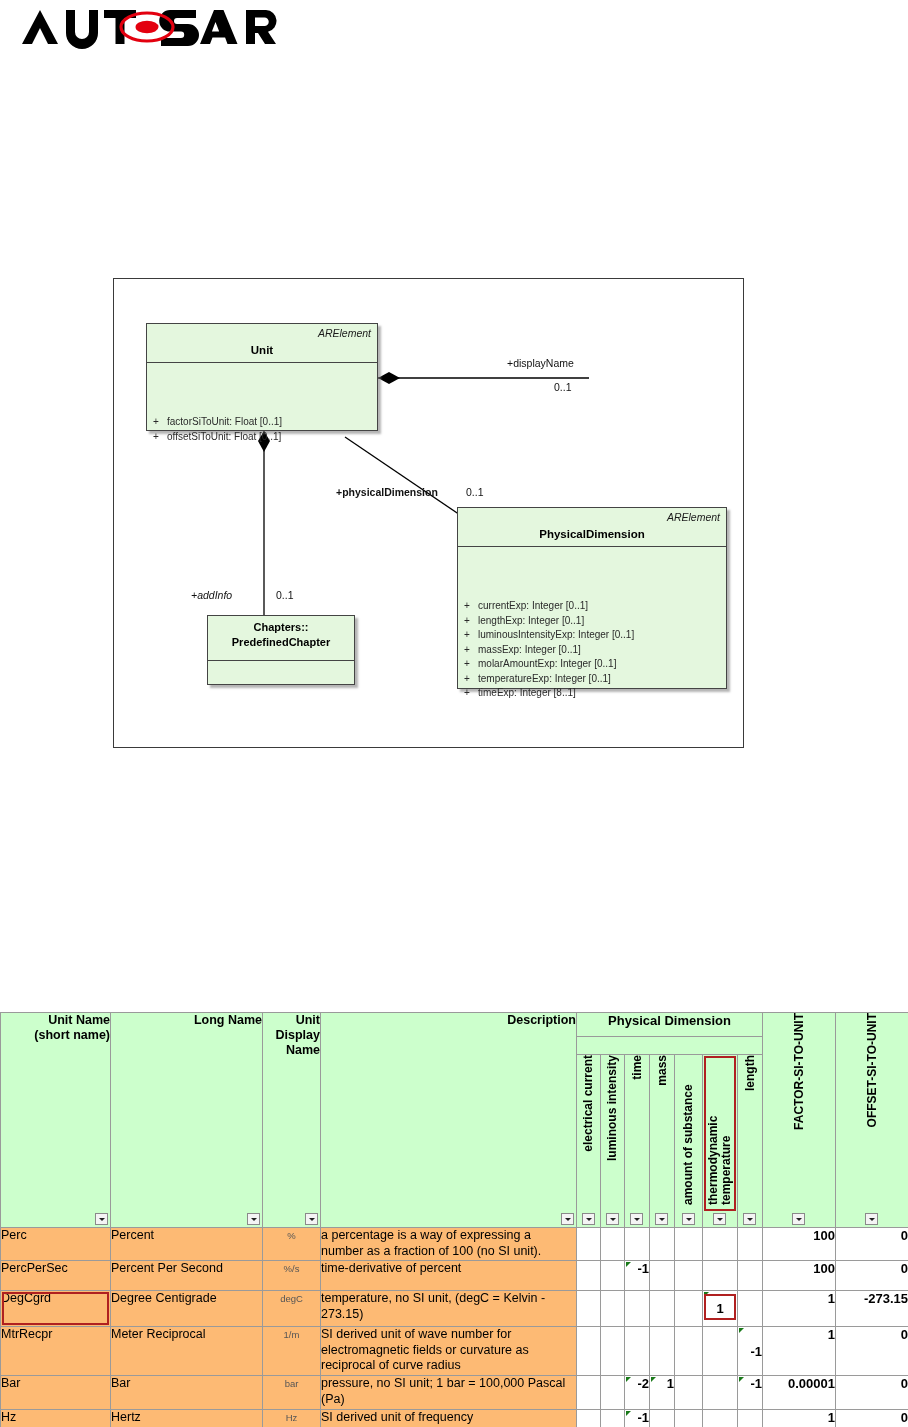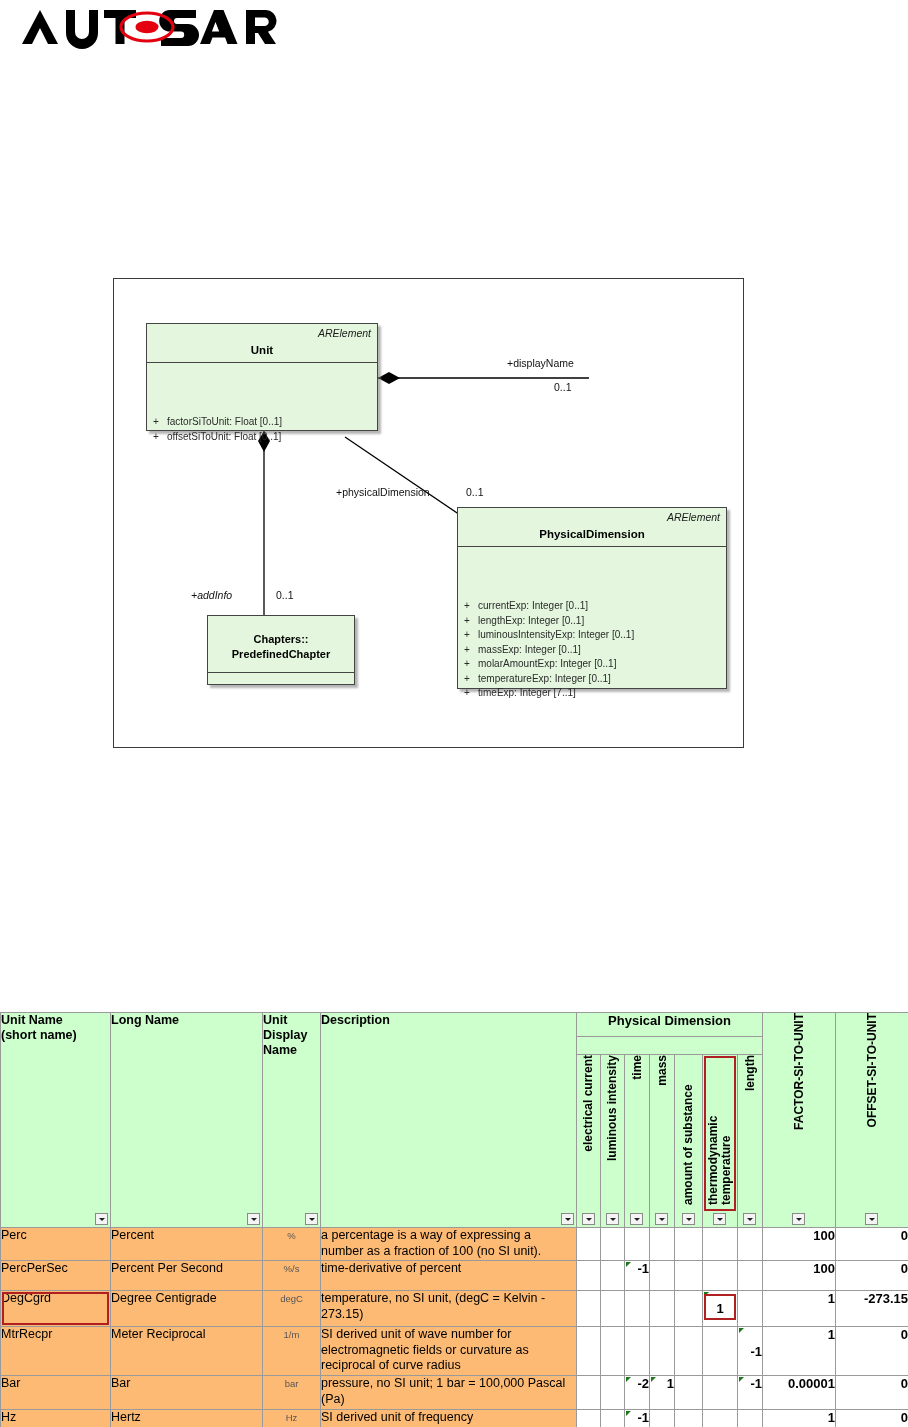--- a/index.html
+++ b/index.html
@@ -202,7 +202,7 @@
 
   <div class="conn-label" style="left:393px;top:78px;">+displayName</div>
   <div class="conn-label" style="left:440px;top:102px;">0..1</div>
-  <div class="conn-label" style="left:222px;top:207px;">+physicalDimension</div>
+  <div class="conn-label" style="left:222px;top:207px;font-weight:bold;">+physicalDimension</div>
   <div class="conn-label" style="left:352px;top:207px;">0..1</div>
   <div class="conn-label" style="left:77px;top:310px;font-style:italic;">+addInfo</div>
   <div class="conn-label" style="left:162px;top:310px;">0..1</div>

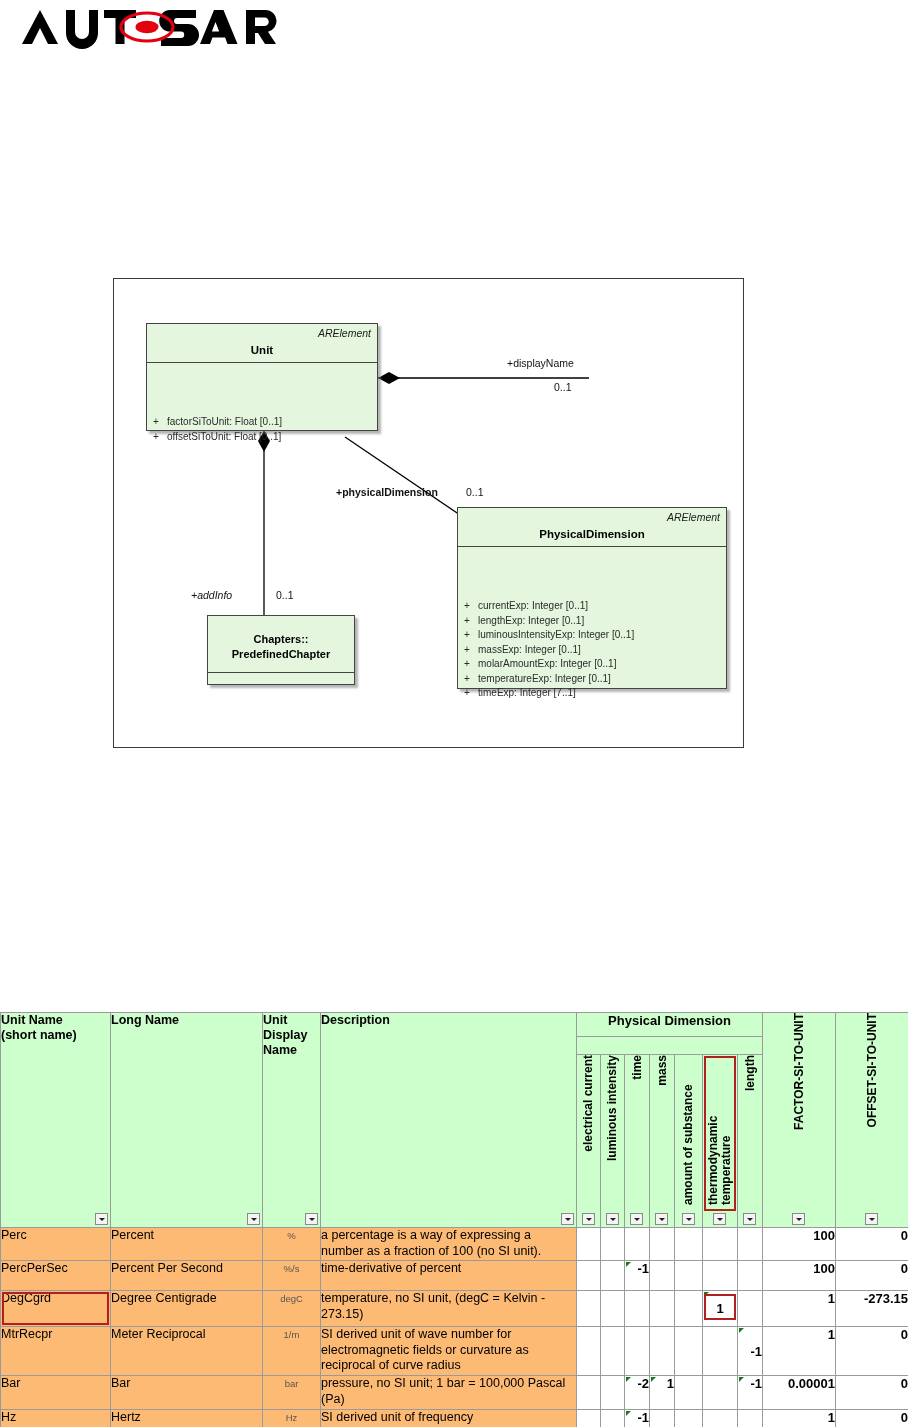--- a/index.html
+++ b/index.html
@@ -192,7 +192,7 @@
   </div>
 
   <div class="uml-box" style="left:93px;top:336px;width:148px;height:70px;">
-    <div class="uml-head" style="padding-top:16px;">
+    <div class="uml-head" style="padding-top:4px;">
       <div class="uml-center-line">Chapters::</div>
       <div class="uml-center-line">PredefinedChapter</div>
     </div>

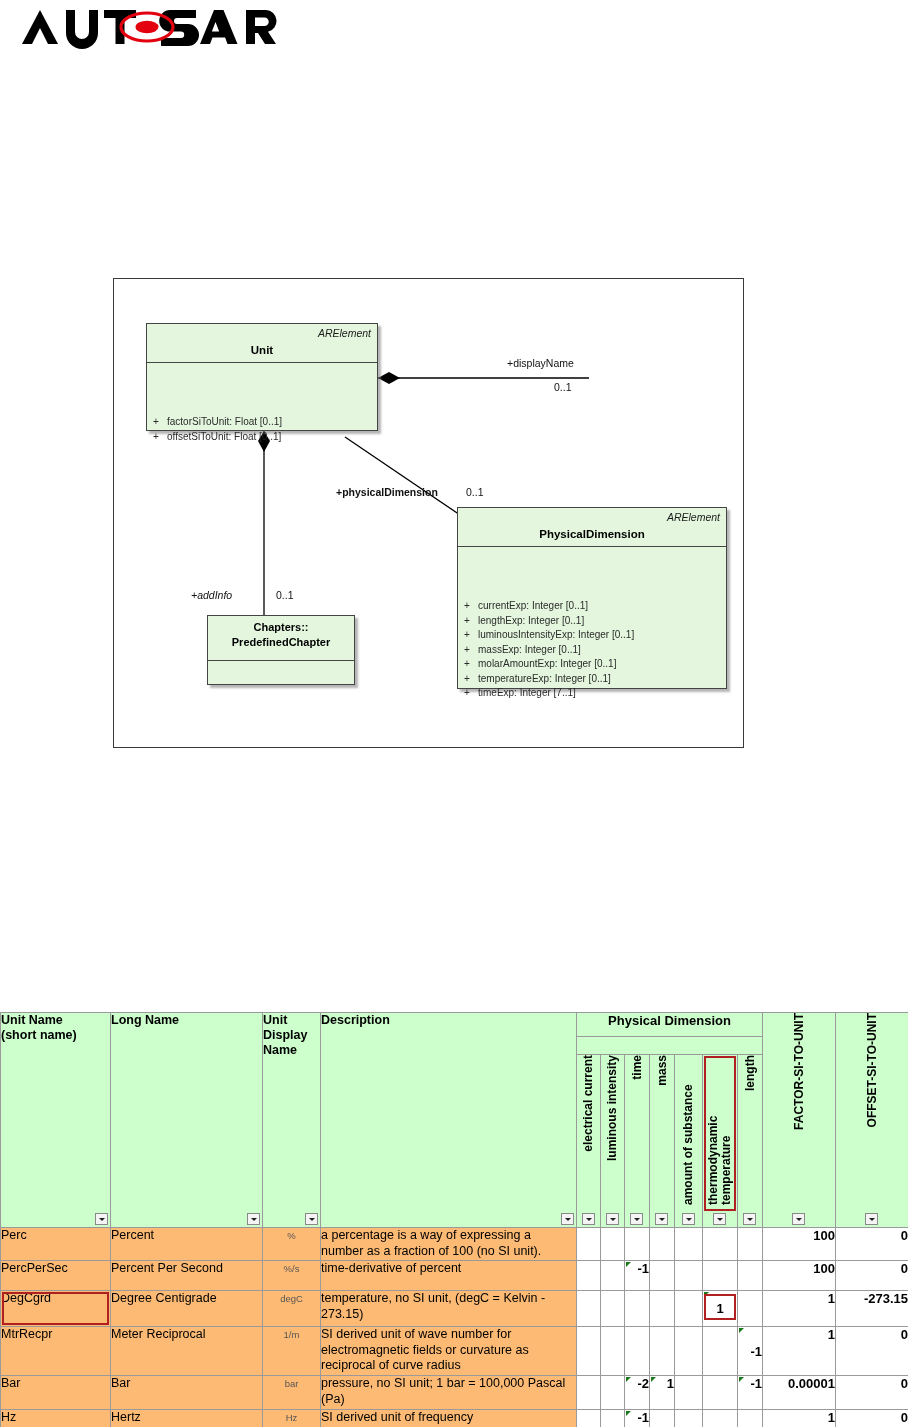--- a/index.html
+++ b/index.html
@@ -187,7 +187,7 @@
       <div class="uml-attr"><span class="plus">+</span><span>massExp:  Integer [0..1]</span></div>
       <div class="uml-attr"><span class="plus">+</span><span>molarAmountExp:  Integer [0..1]</span></div>
       <div class="uml-attr"><span class="plus">+</span><span>temperatureExp:  Integer [0..1]</span></div>
-      <div class="uml-attr"><span class="plus">+</span><span>timeExp:  Integer [7..1]</span></div>
+      <div class="uml-attr"><span class="plus">+</span><span>timeExp:  Integer [8..1]</span></div>
     </div>
   </div>
 

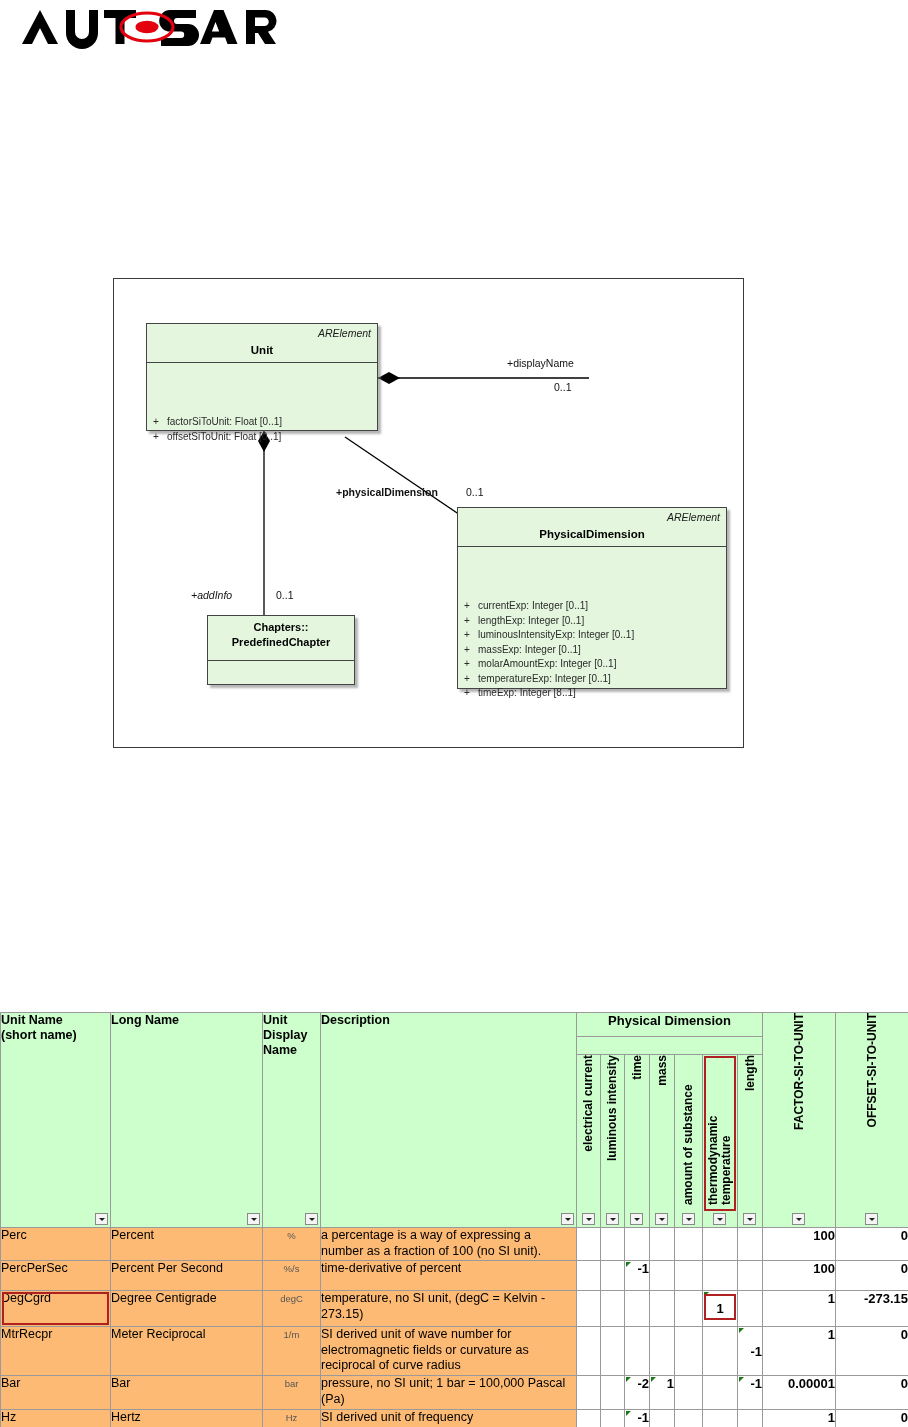--- a/index.html
+++ b/index.html
@@ -70,7 +70,7 @@
     box-sizing:border-box;overflow:hidden;
   }
   .hdr{
-    background:#ccffcc;text-align:left;vertical-align:middle;
+    background:#ccffcc;text-align:right;vertical-align:middle;
     font-weight:bold;font-size:12.5px;line-height:15px;position:relative;
   }
   .hdr-band{

